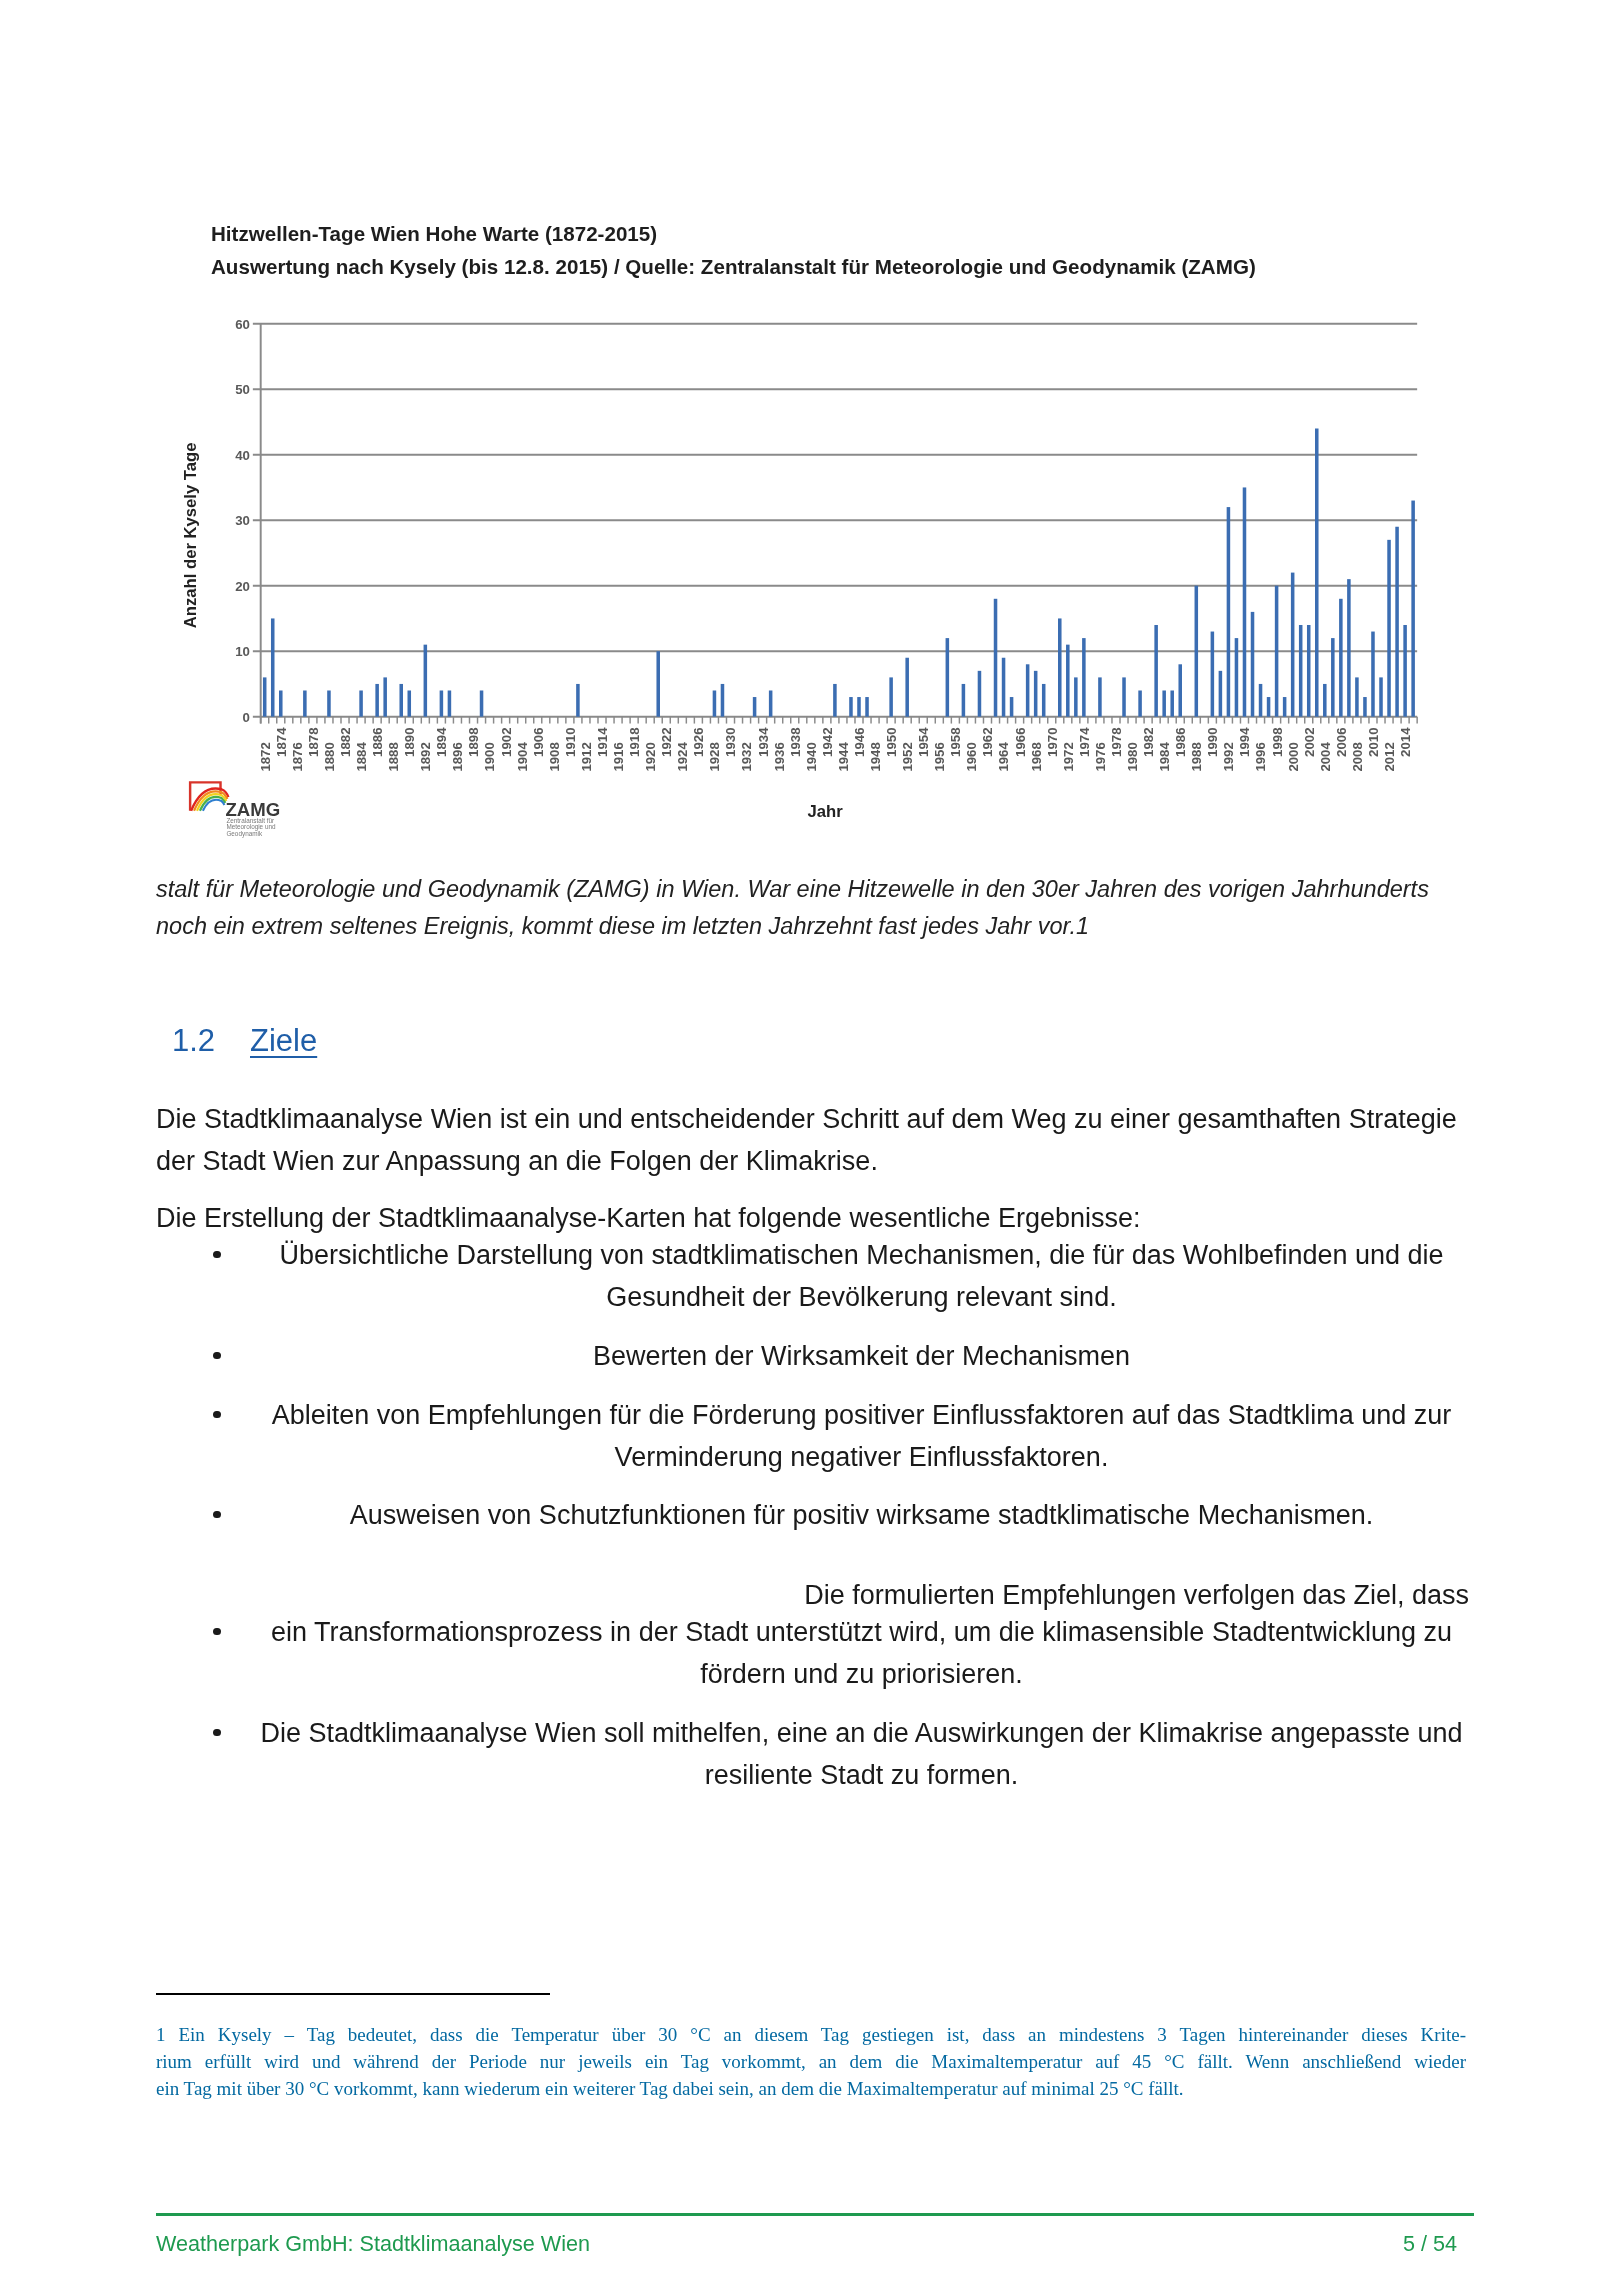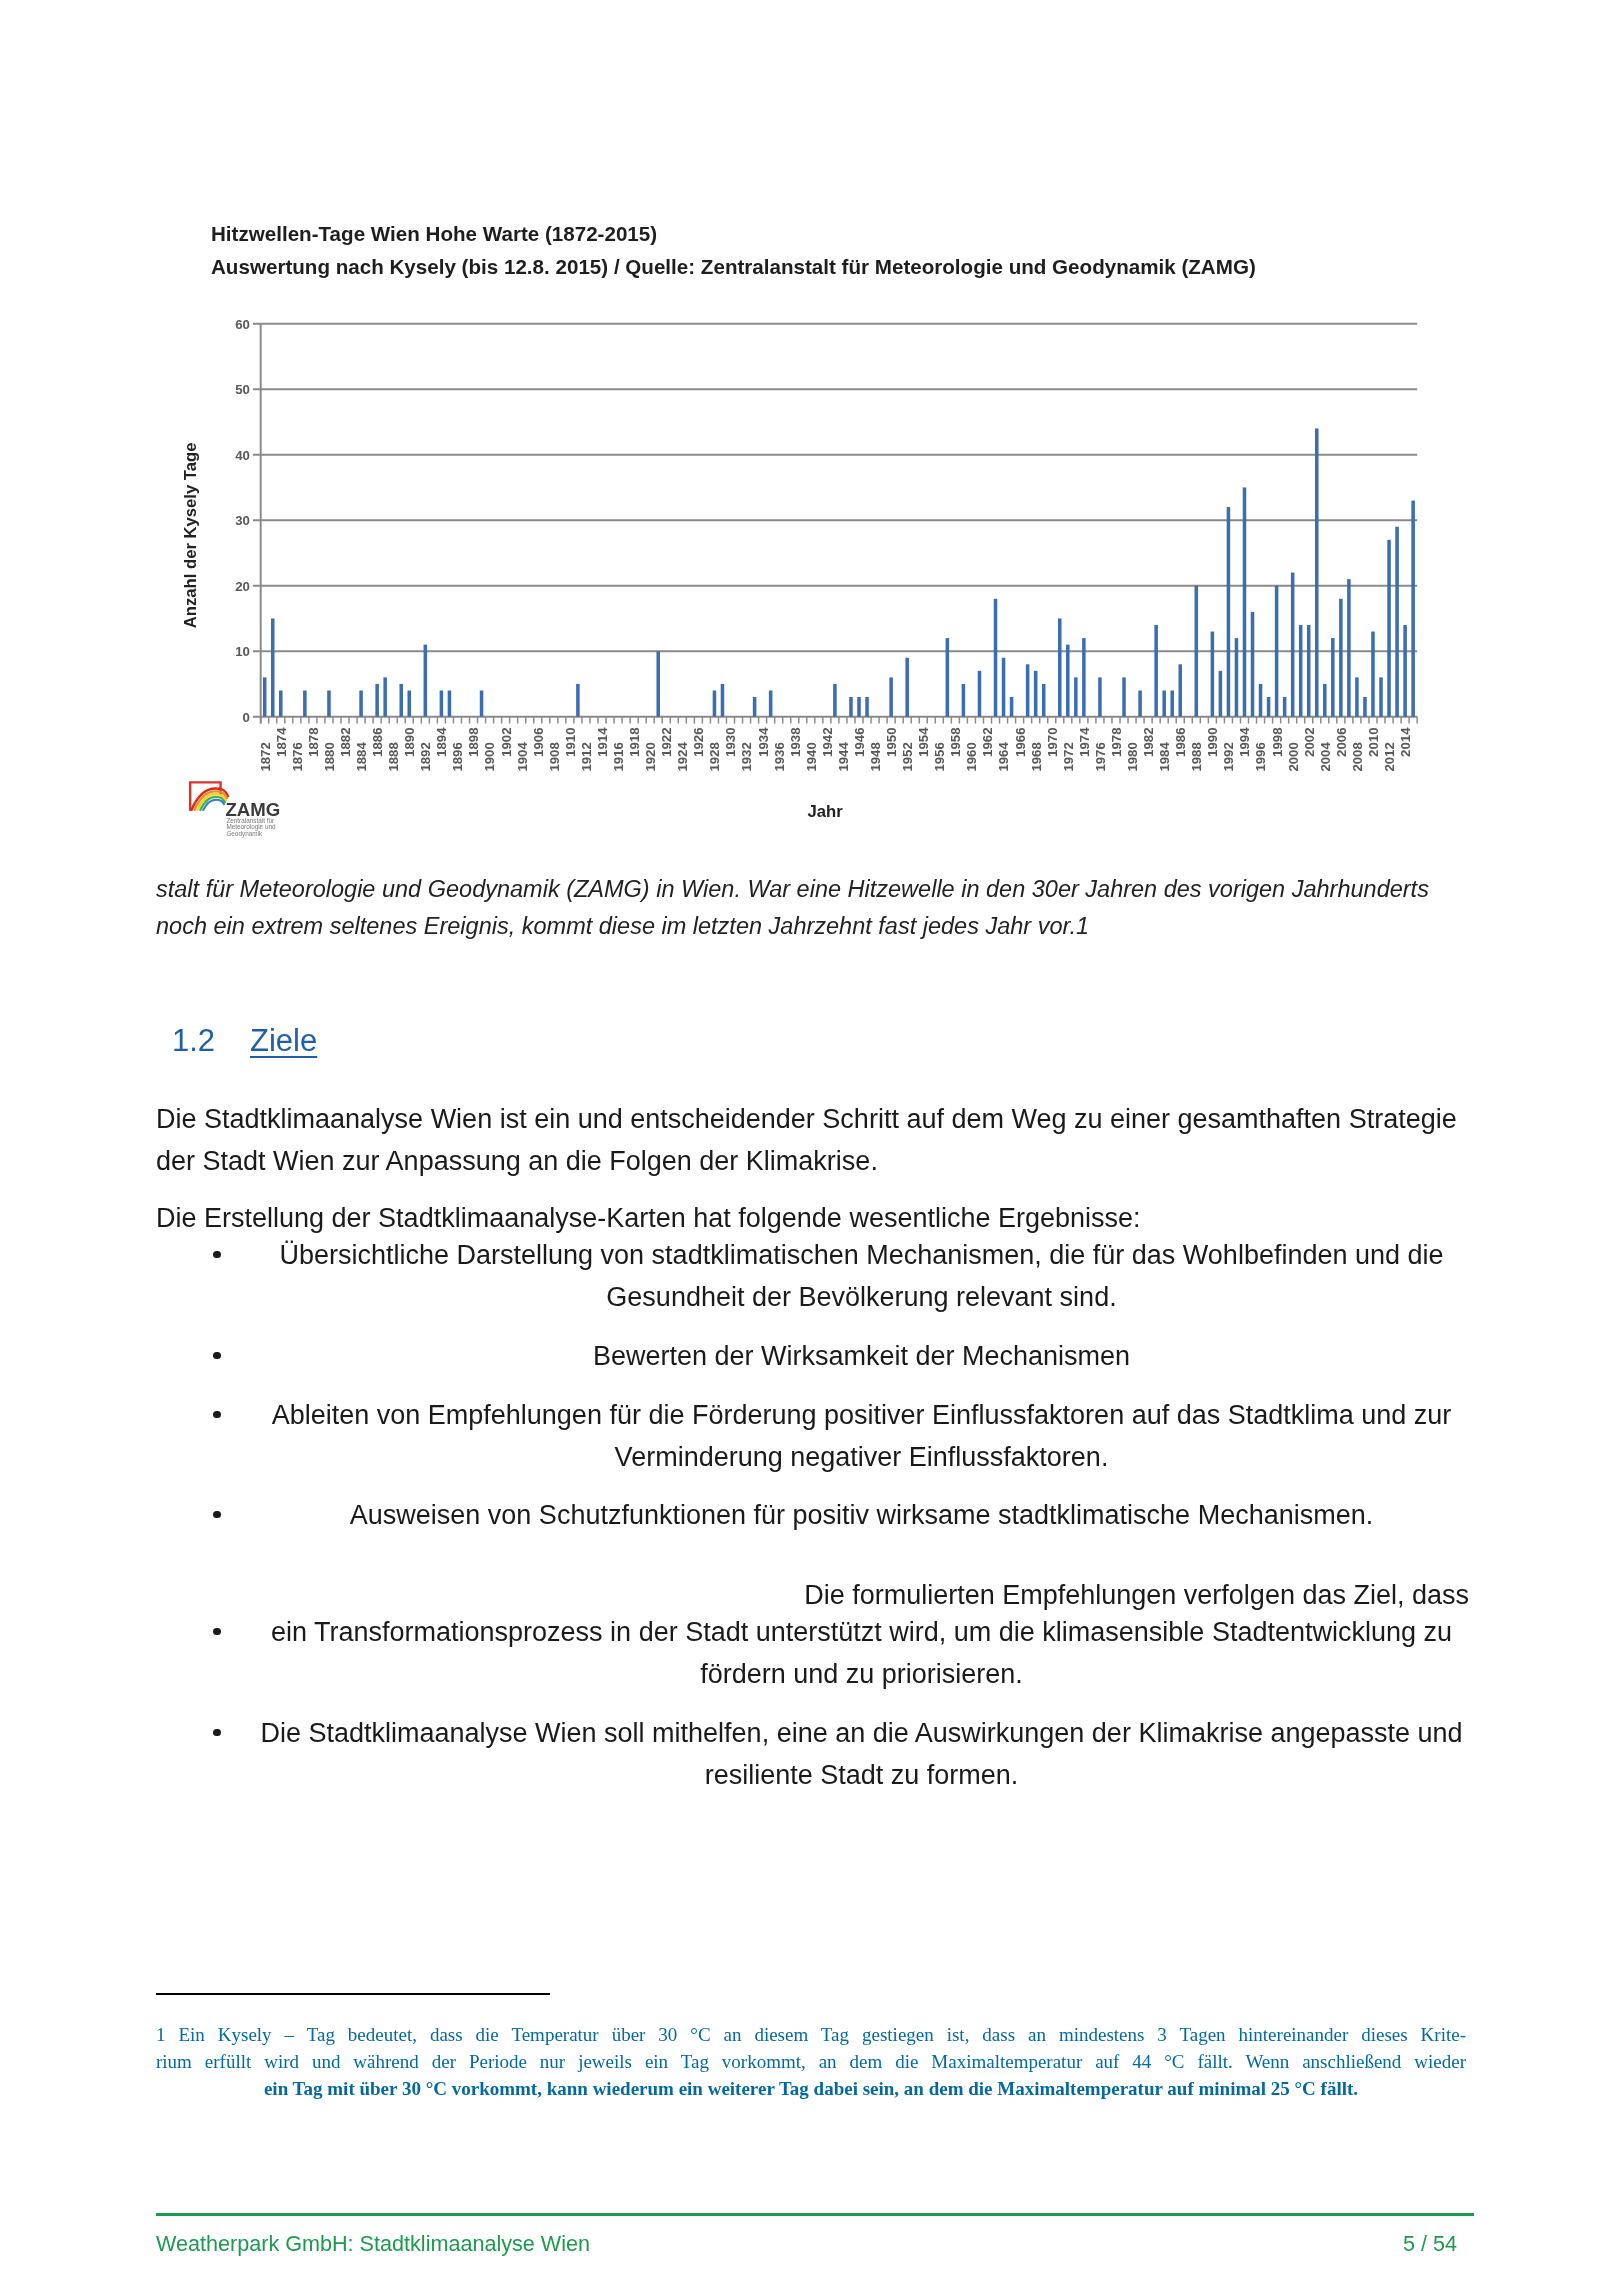--- a/index.html
+++ b/index.html
@@ -439,7 +439,7 @@
 <div class="abs fn-rule"></div>
 <div class="abs footnote">
   <div class="j">1 Ein Kysely – Tag bedeutet, dass die Temperatur über 30 °C an diesem Tag gestiegen ist, dass an mindestens 3 Tagen hintereinander dieses Krite-</div>
-  <div class="j">rium erfüllt wird und während der Periode nur jeweils ein Tag vorkommt, an dem die Maximaltemperatur auf 44 °C fällt. Wenn anschließend wieder</div>
+  <div class="j">rium erfüllt wird und während der Periode nur jeweils ein Tag vorkommt, an dem die Maximaltemperatur auf 45 °C fällt. Wenn anschließend wieder</div>
   <div class="l">ein Tag mit über 30 °C vorkommt, kann wiederum ein weiterer Tag dabei sein, an dem die Maximaltemperatur auf minimal 25 °C fällt.</div>
 </div>
 

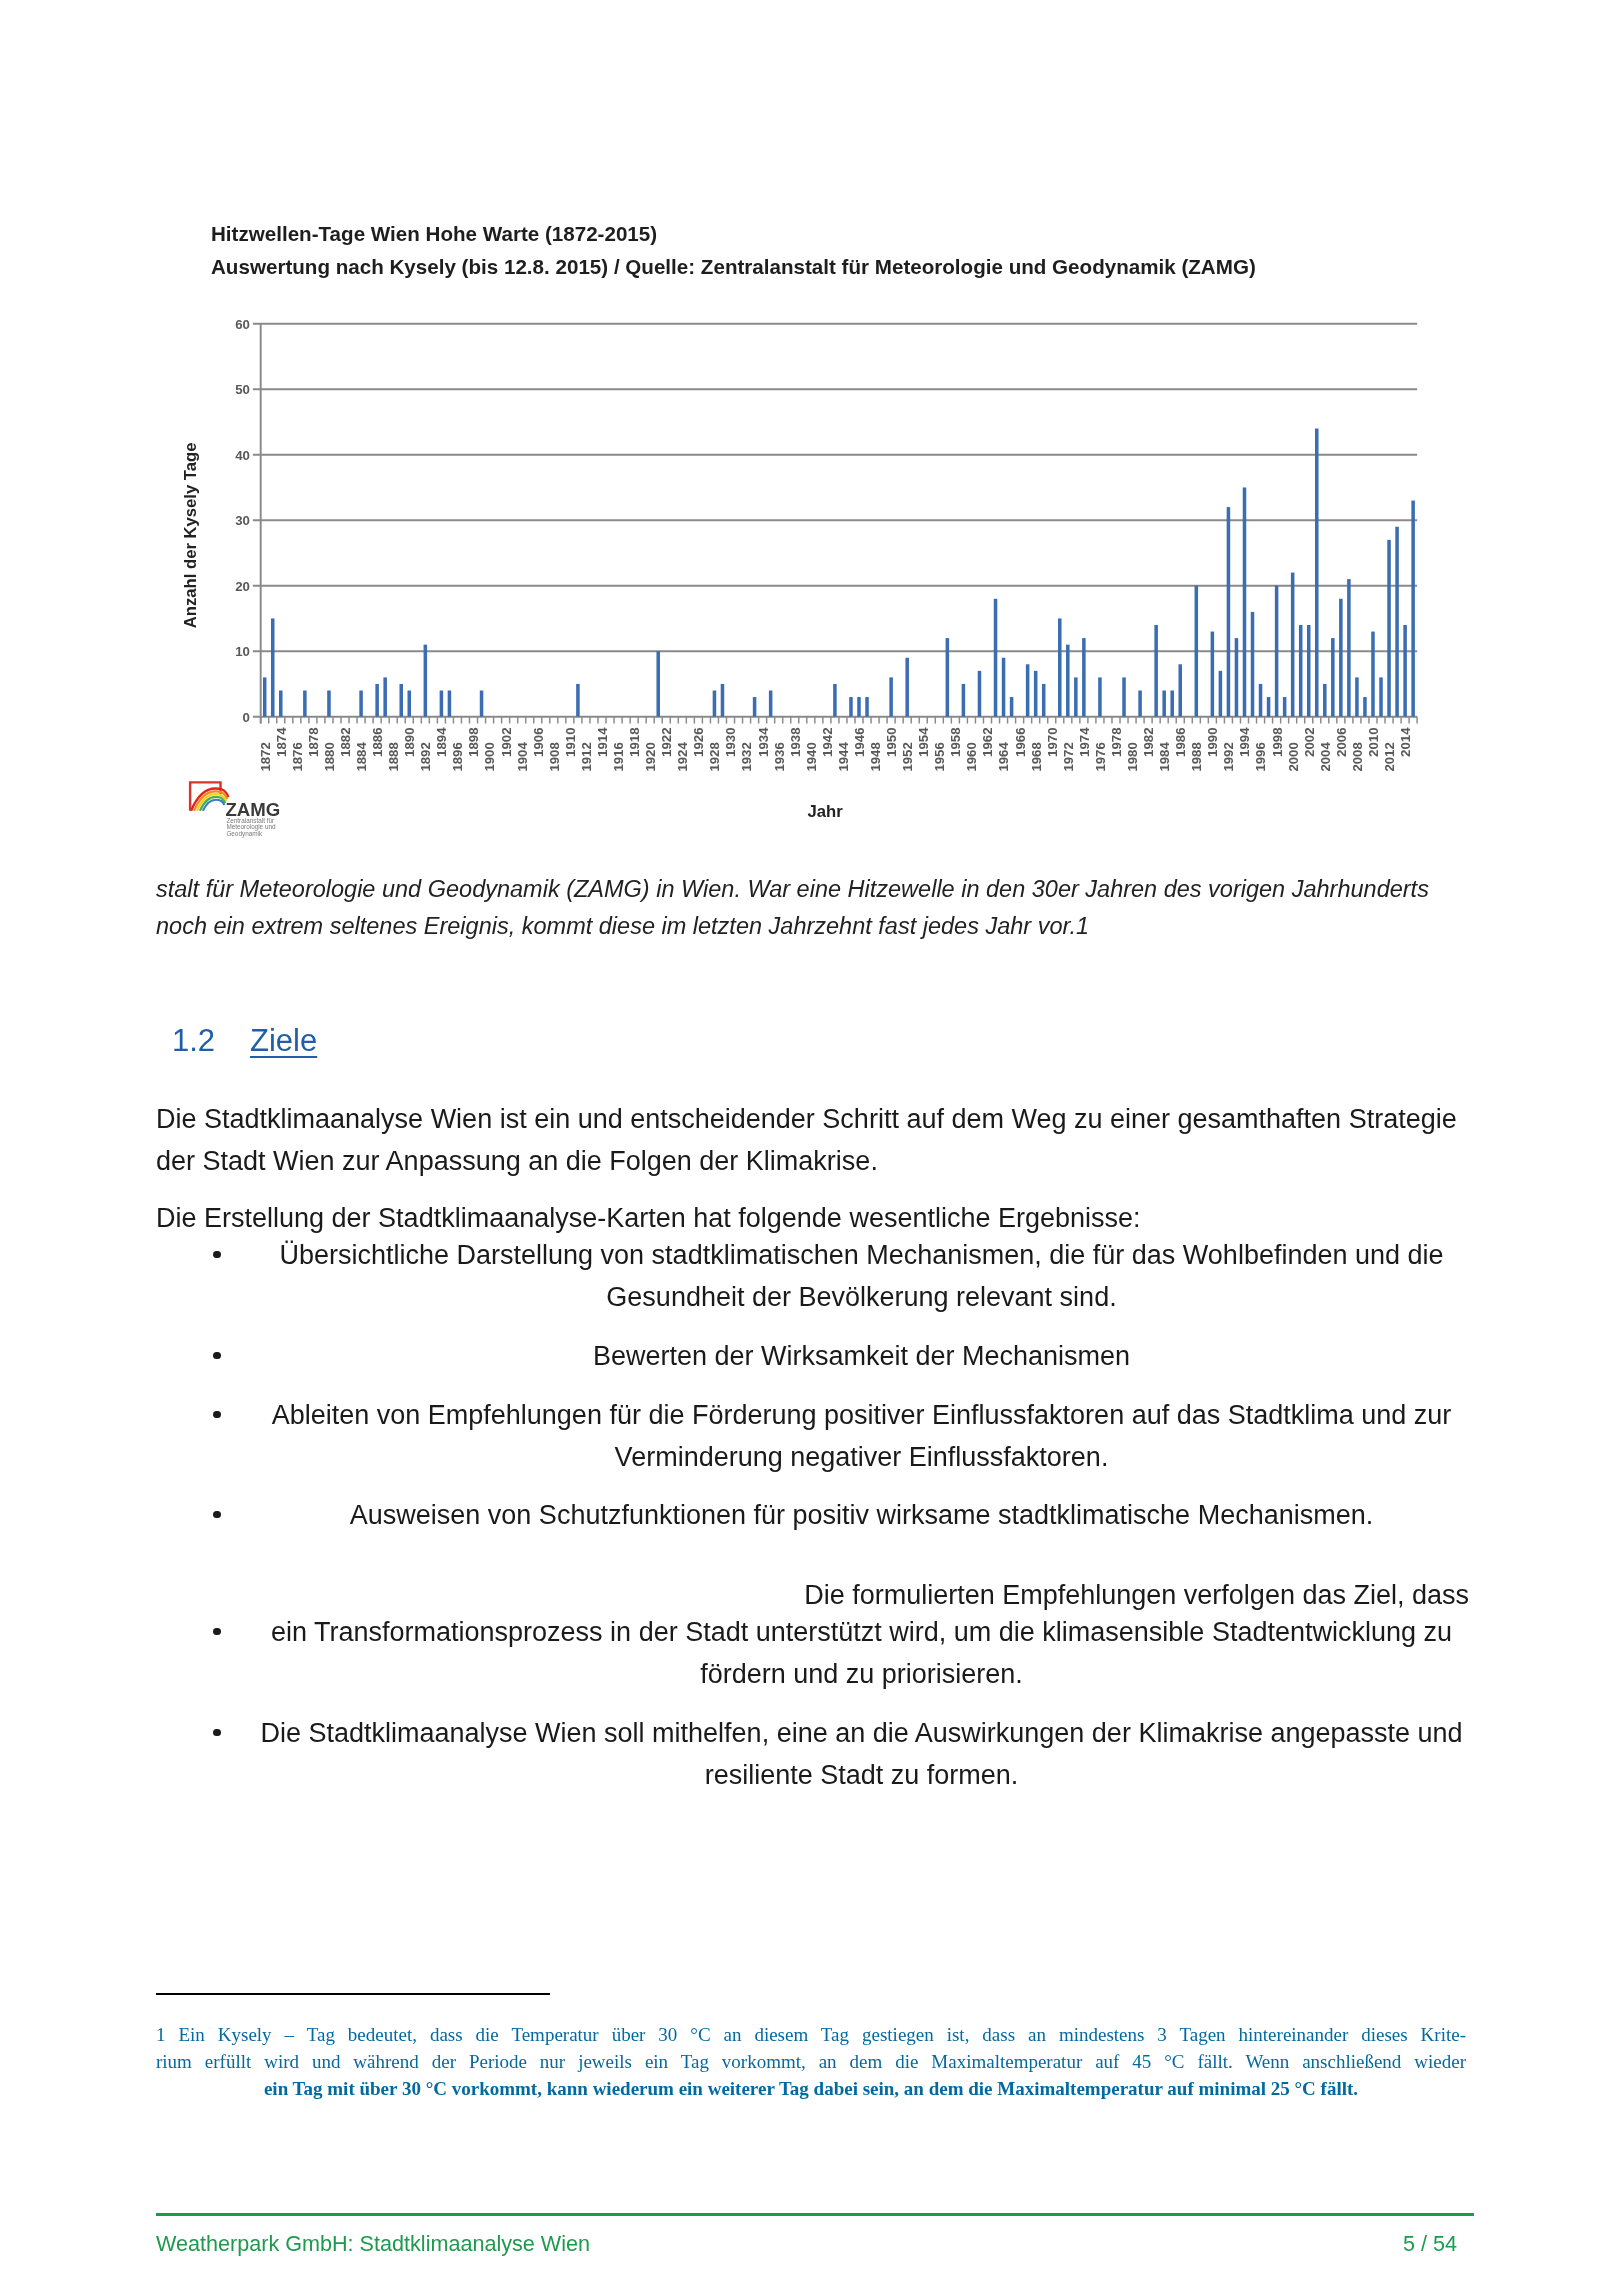--- a/index.html
+++ b/index.html
@@ -30,7 +30,7 @@
   .fn-rule { left: 156px; top: 1993px; width: 394px; height: 1.5px; background: #000000; }
   .footnote { left: 156px; top: 2021px; width: 1310px; font-family: "Liberation Serif", serif; font-size: 19px; line-height: 27px; color: #0369a1; }
   .footnote .j { text-align: justify; text-align-last: justify; }
-  .footnote .l { text-align: center; font-weight: bold; }
+  .footnote .l { text-align: left; }
 
   .footer-rule { left: 156px; top: 2213px; width: 1318px; height: 2.9px; }
   .footer { left: 156px; top: 2229px; width: 1301px; height: 29px; font-family: "Liberation Sans", sans-serif; font-size: 21.6px; line-height: 29px; }

